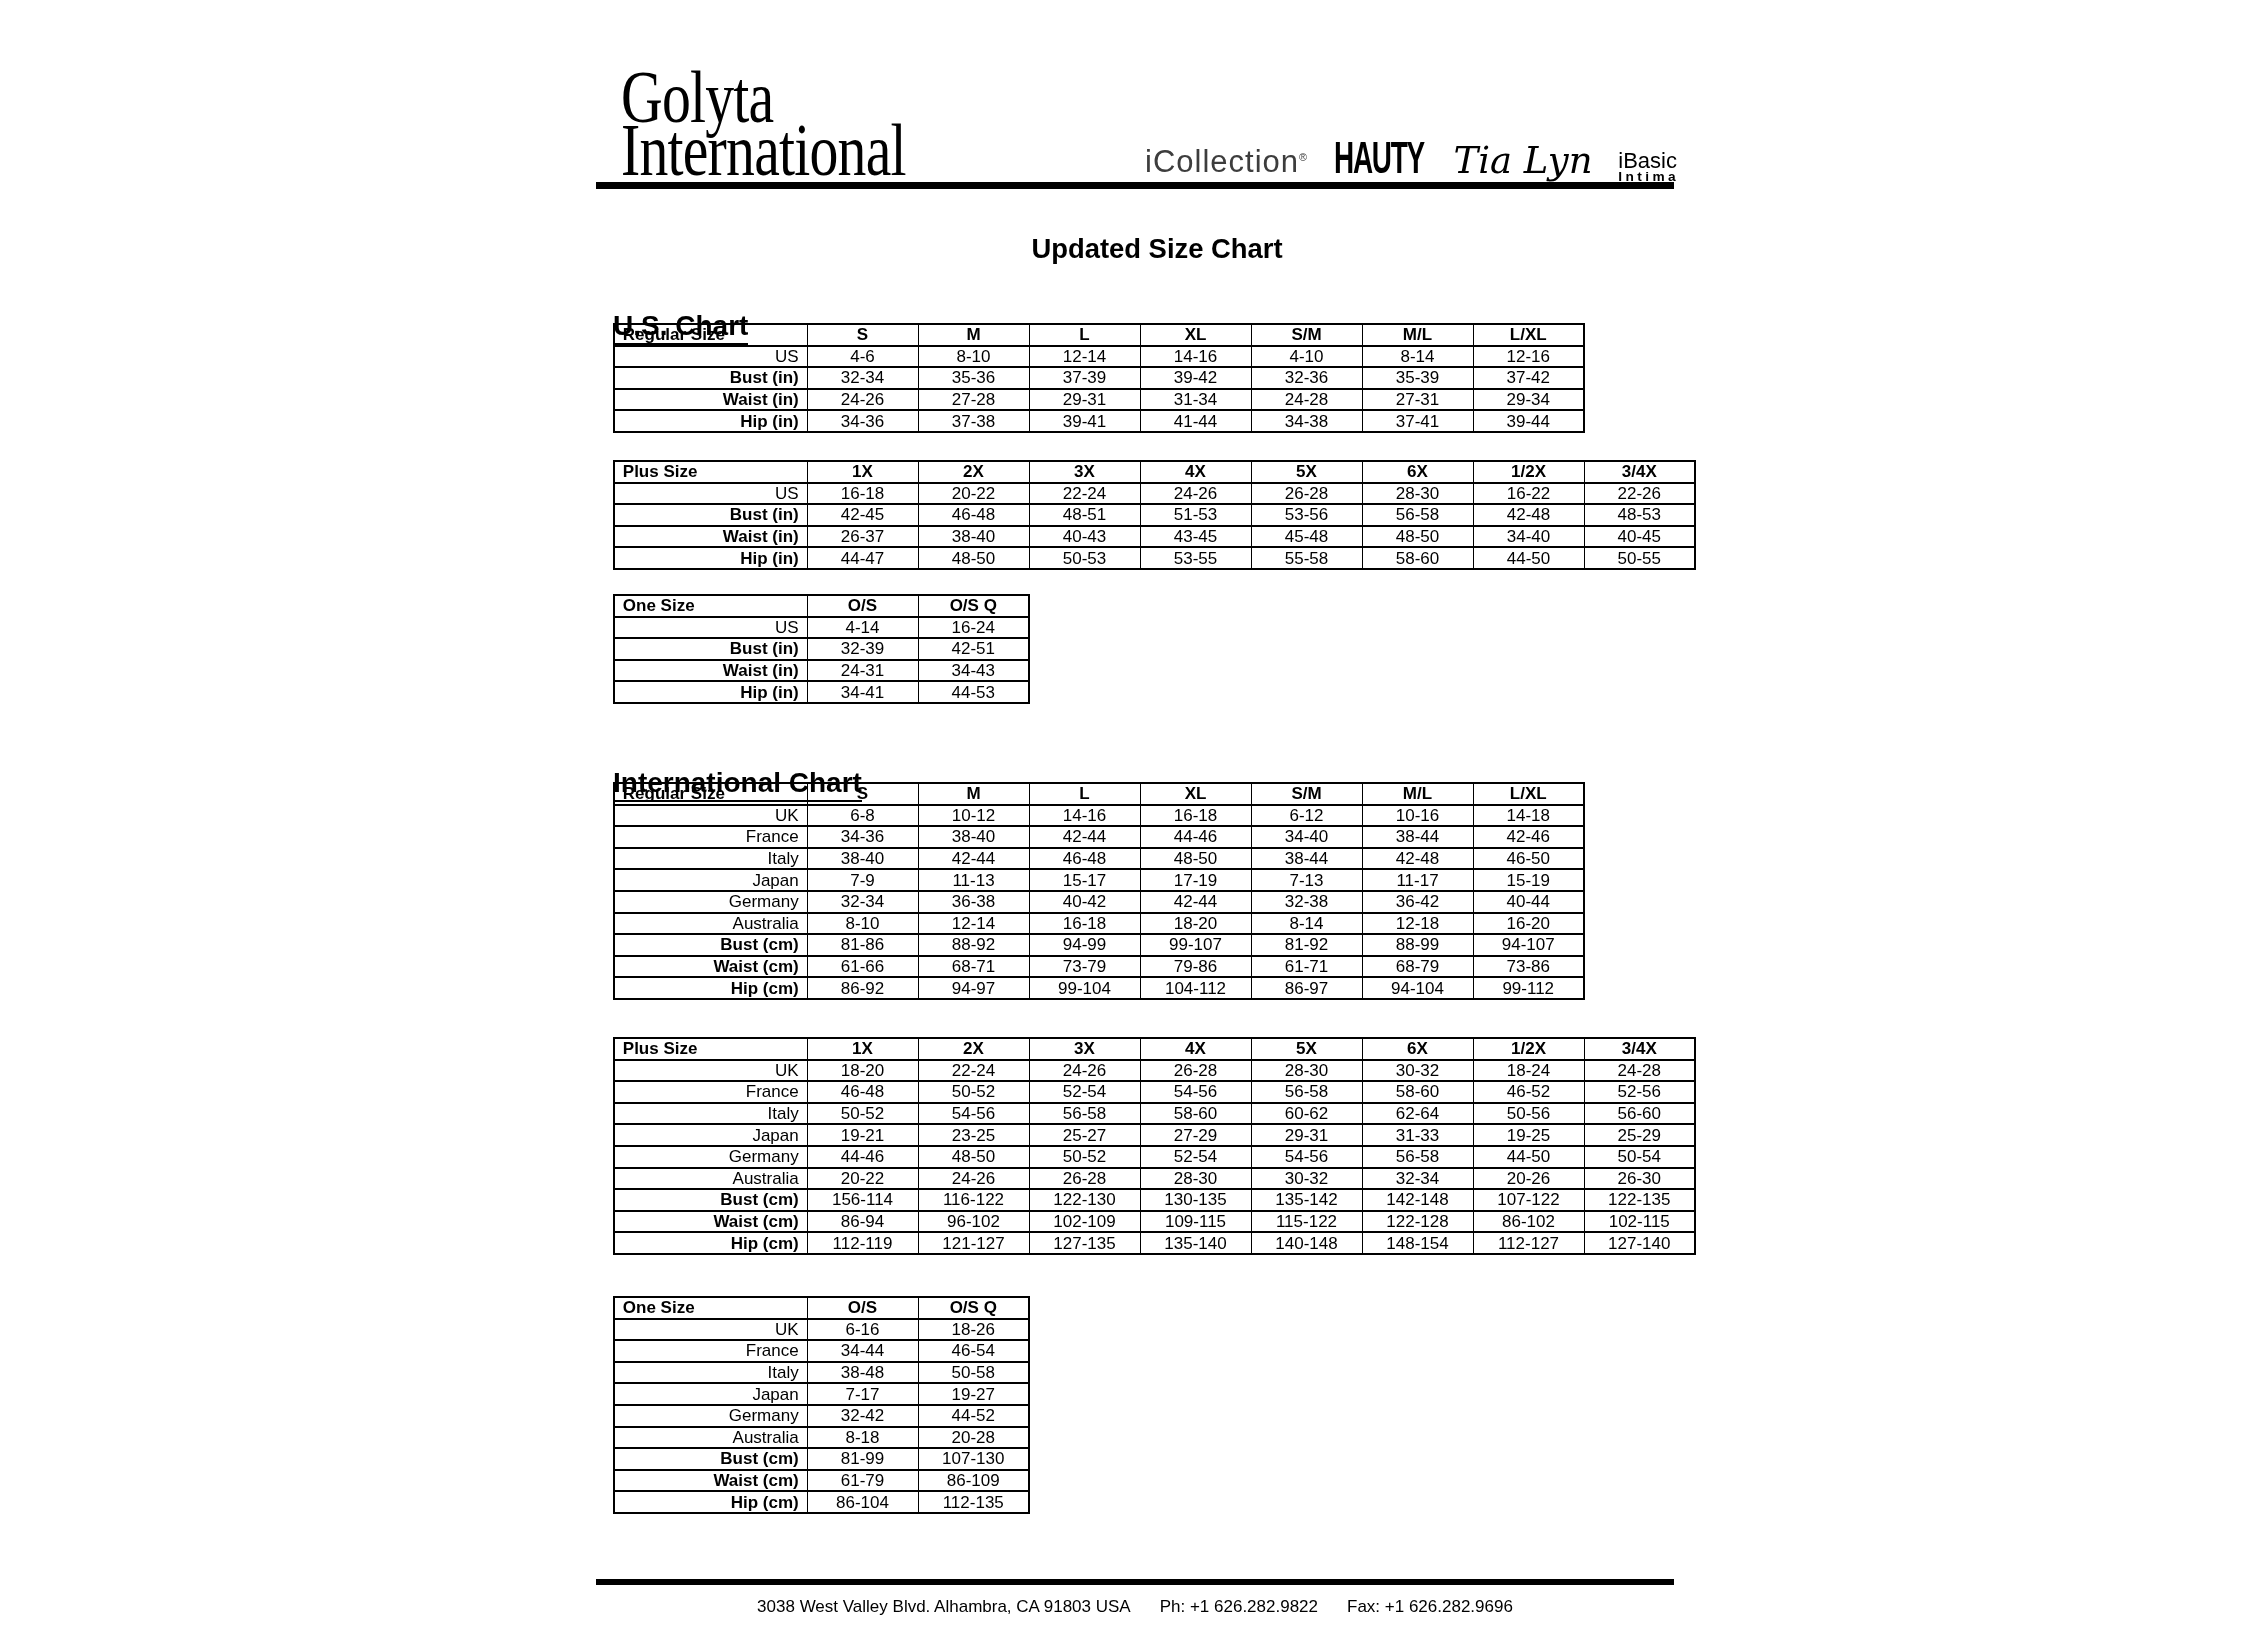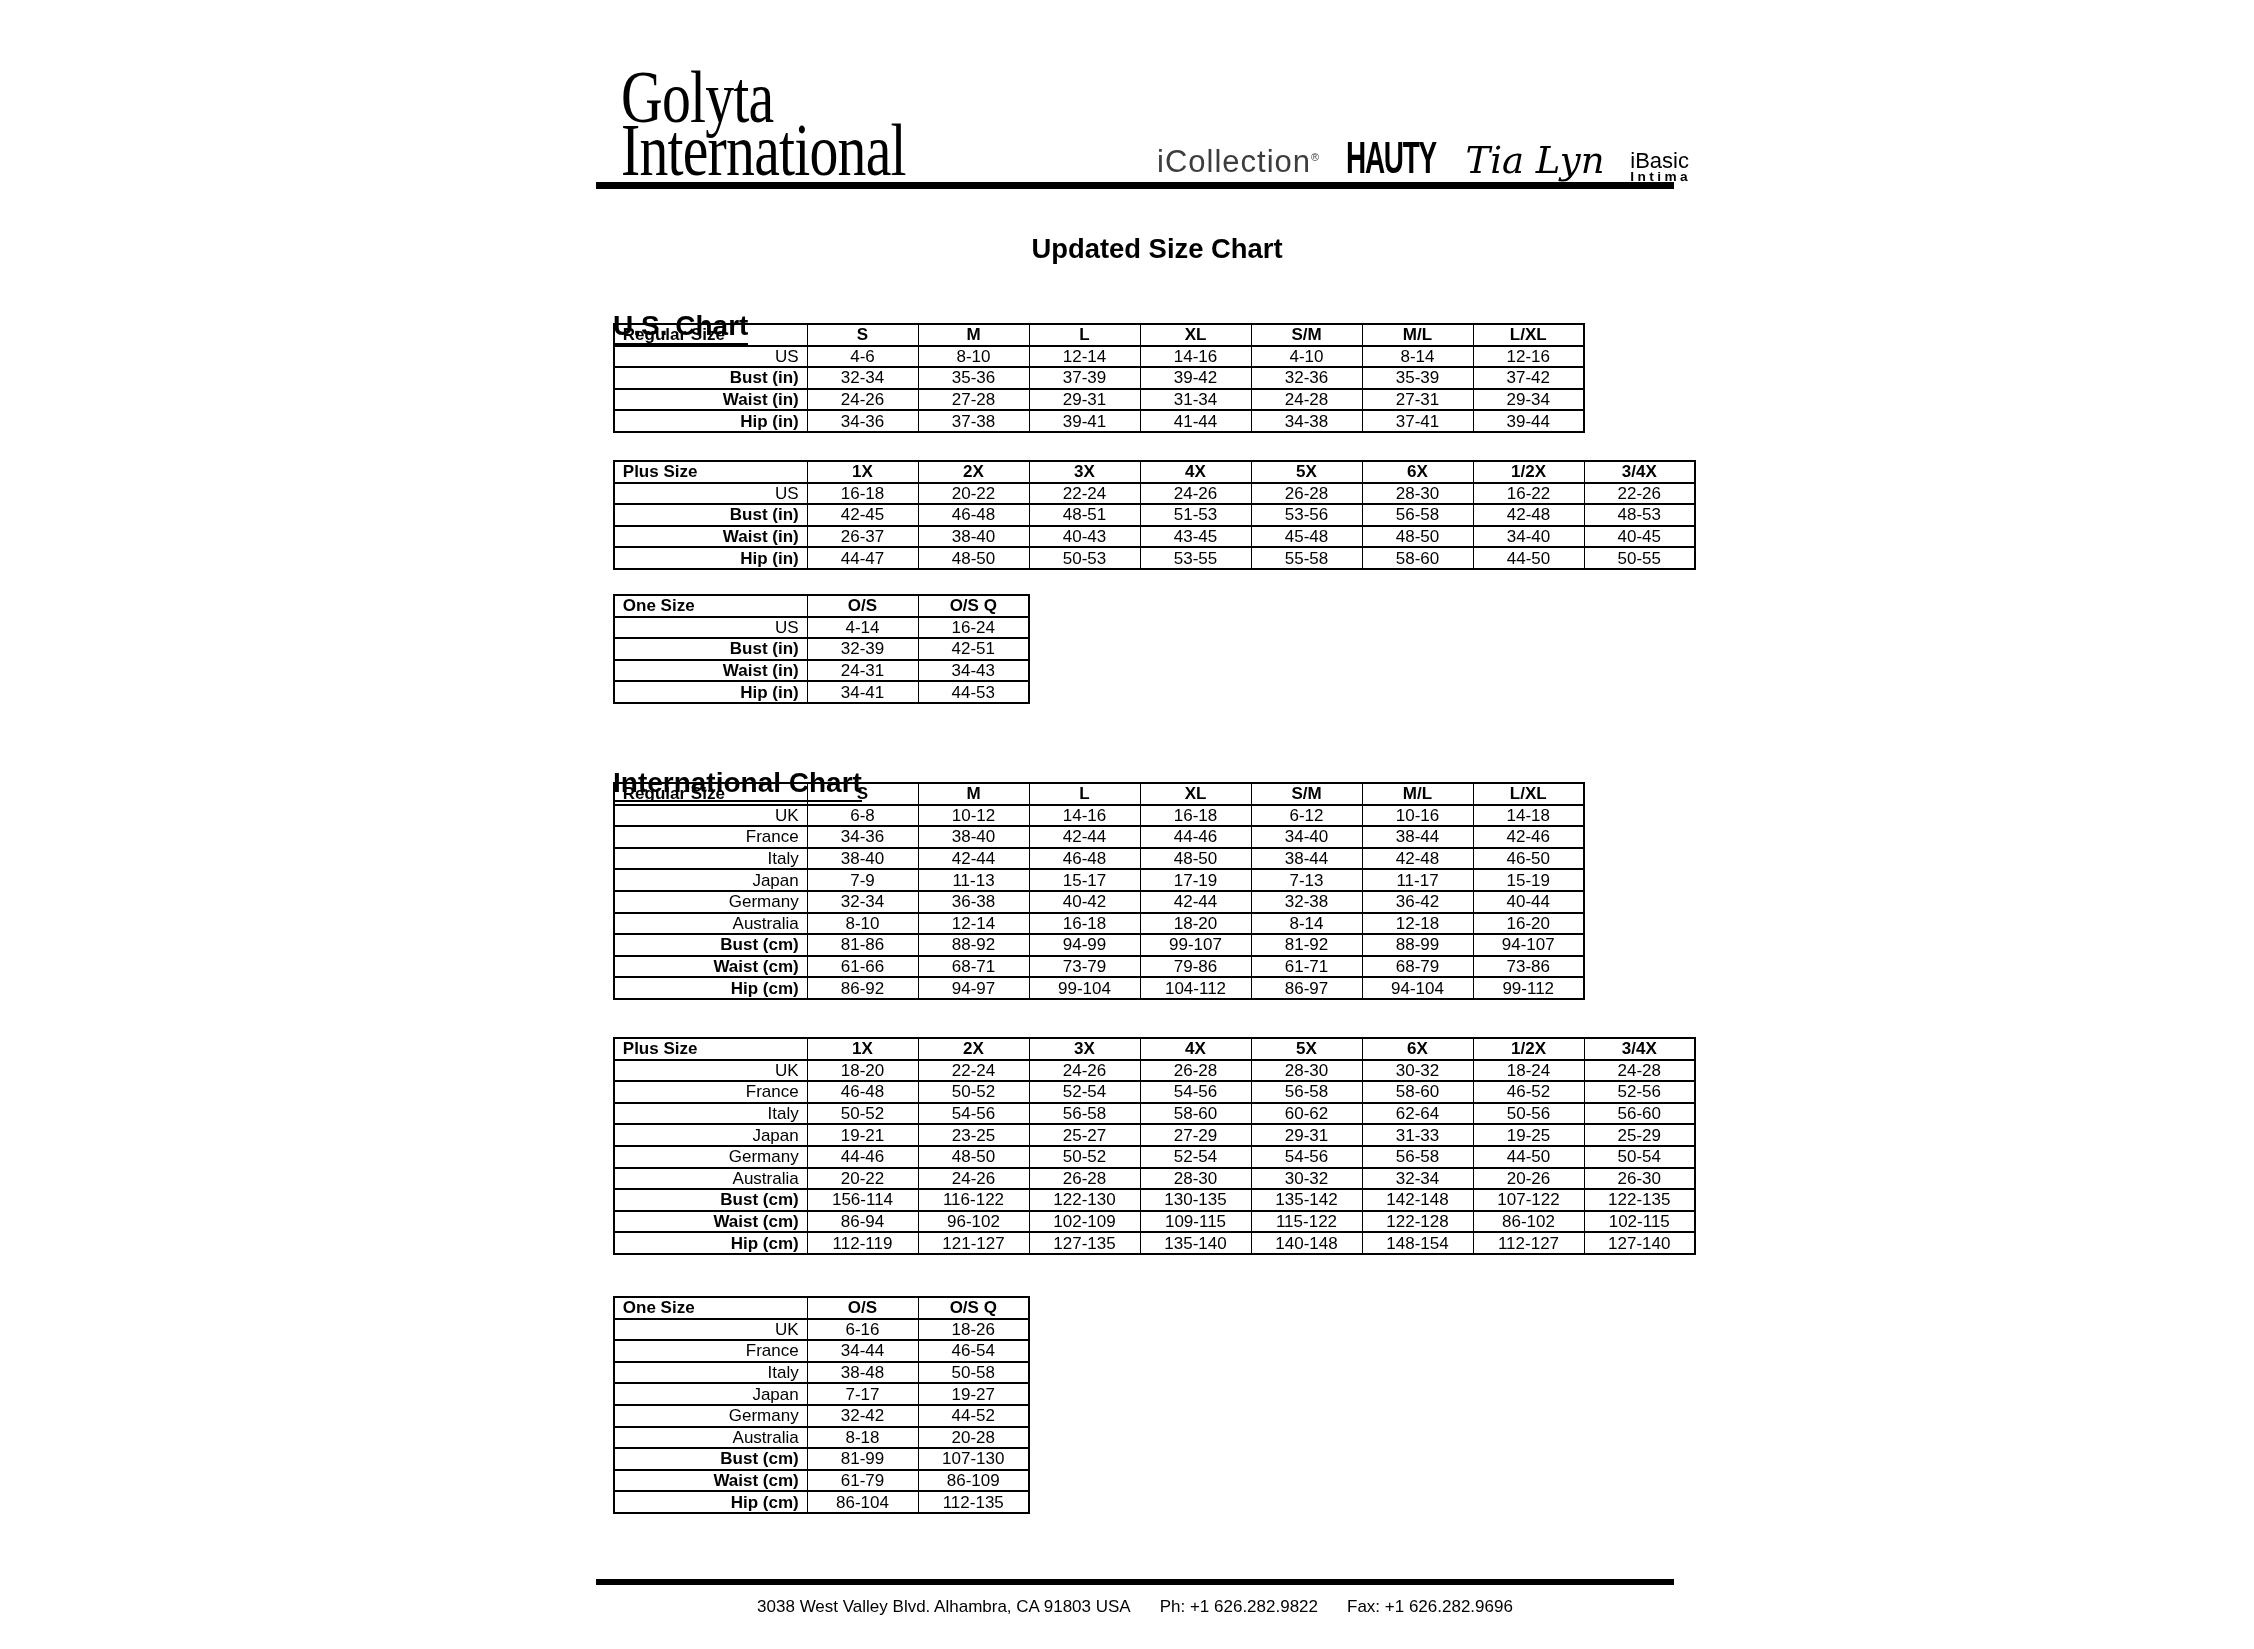--- a/index.html
+++ b/index.html
@@ -23,7 +23,7 @@
   }
   .brands {
     position: absolute; left: 1145px; top: 123px; width: 534px; height: 61px;
-    display: flex; align-items: flex-end; justify-content: space-between; margin-left: 12px;
+    display: flex; align-items: flex-end; justify-content: space-between;
   }
   .brand-icollection {
     font-size: 31px; color: #3d3d3d; letter-spacing: 1px;

